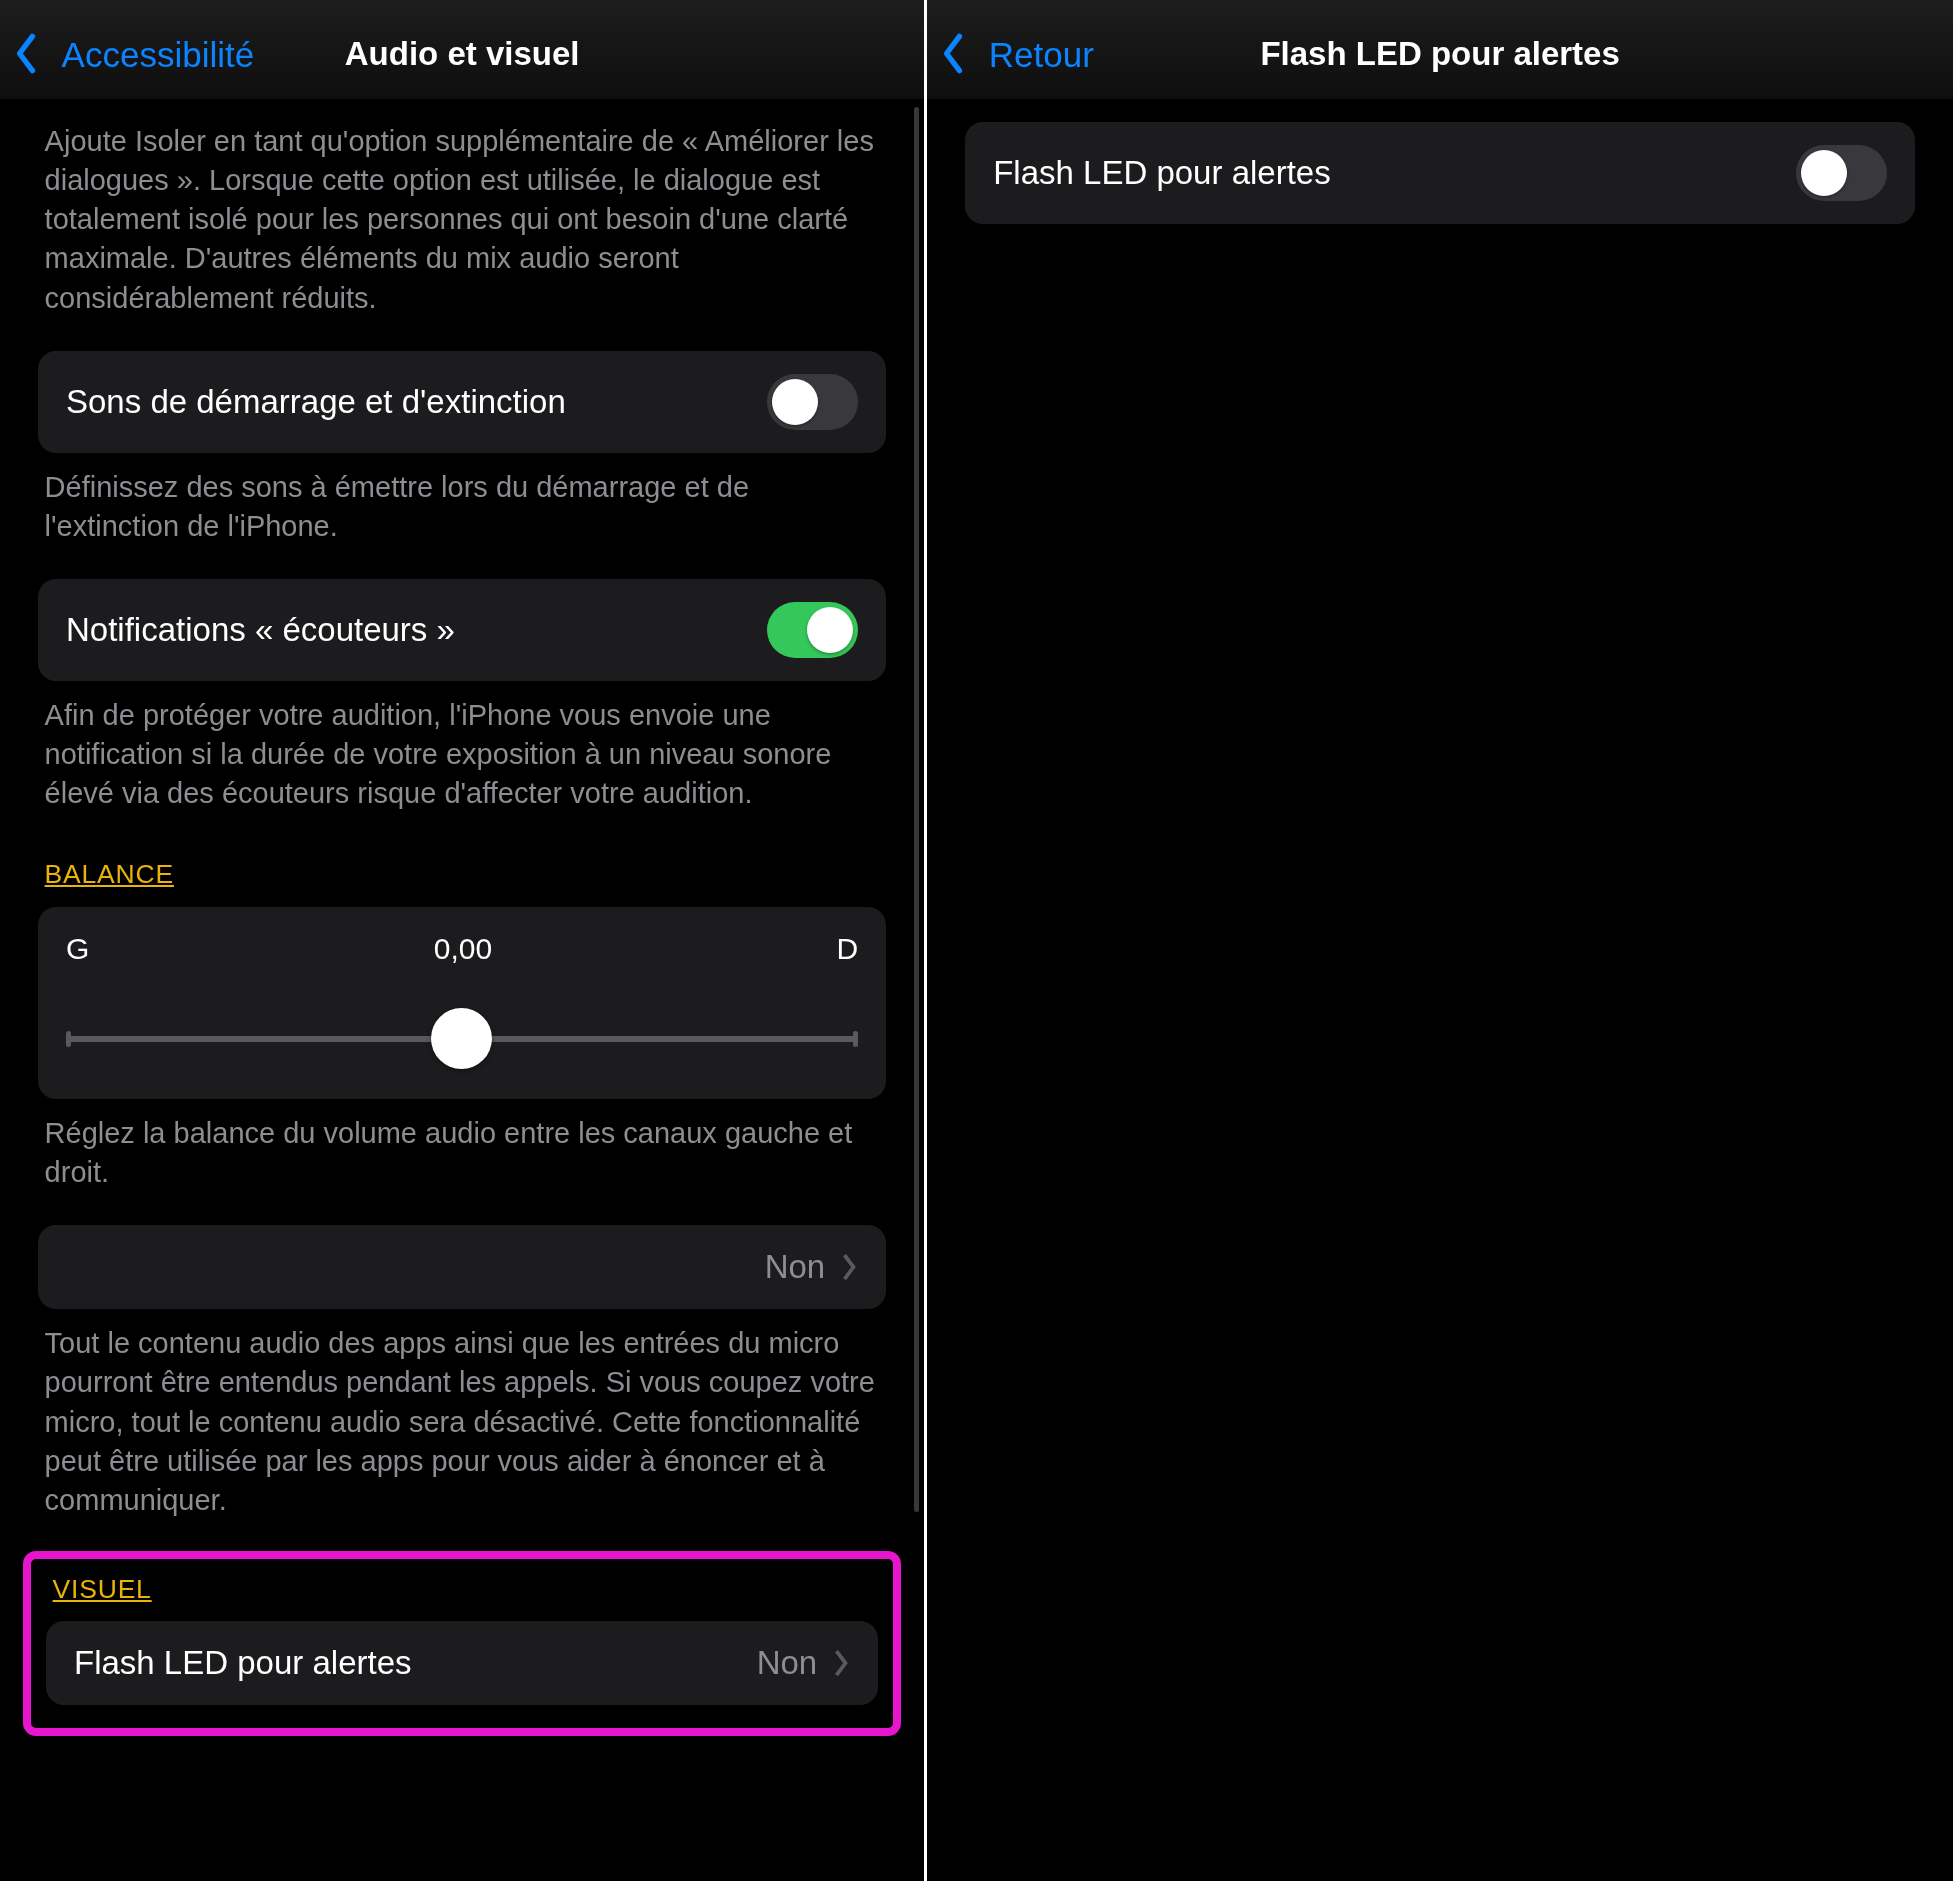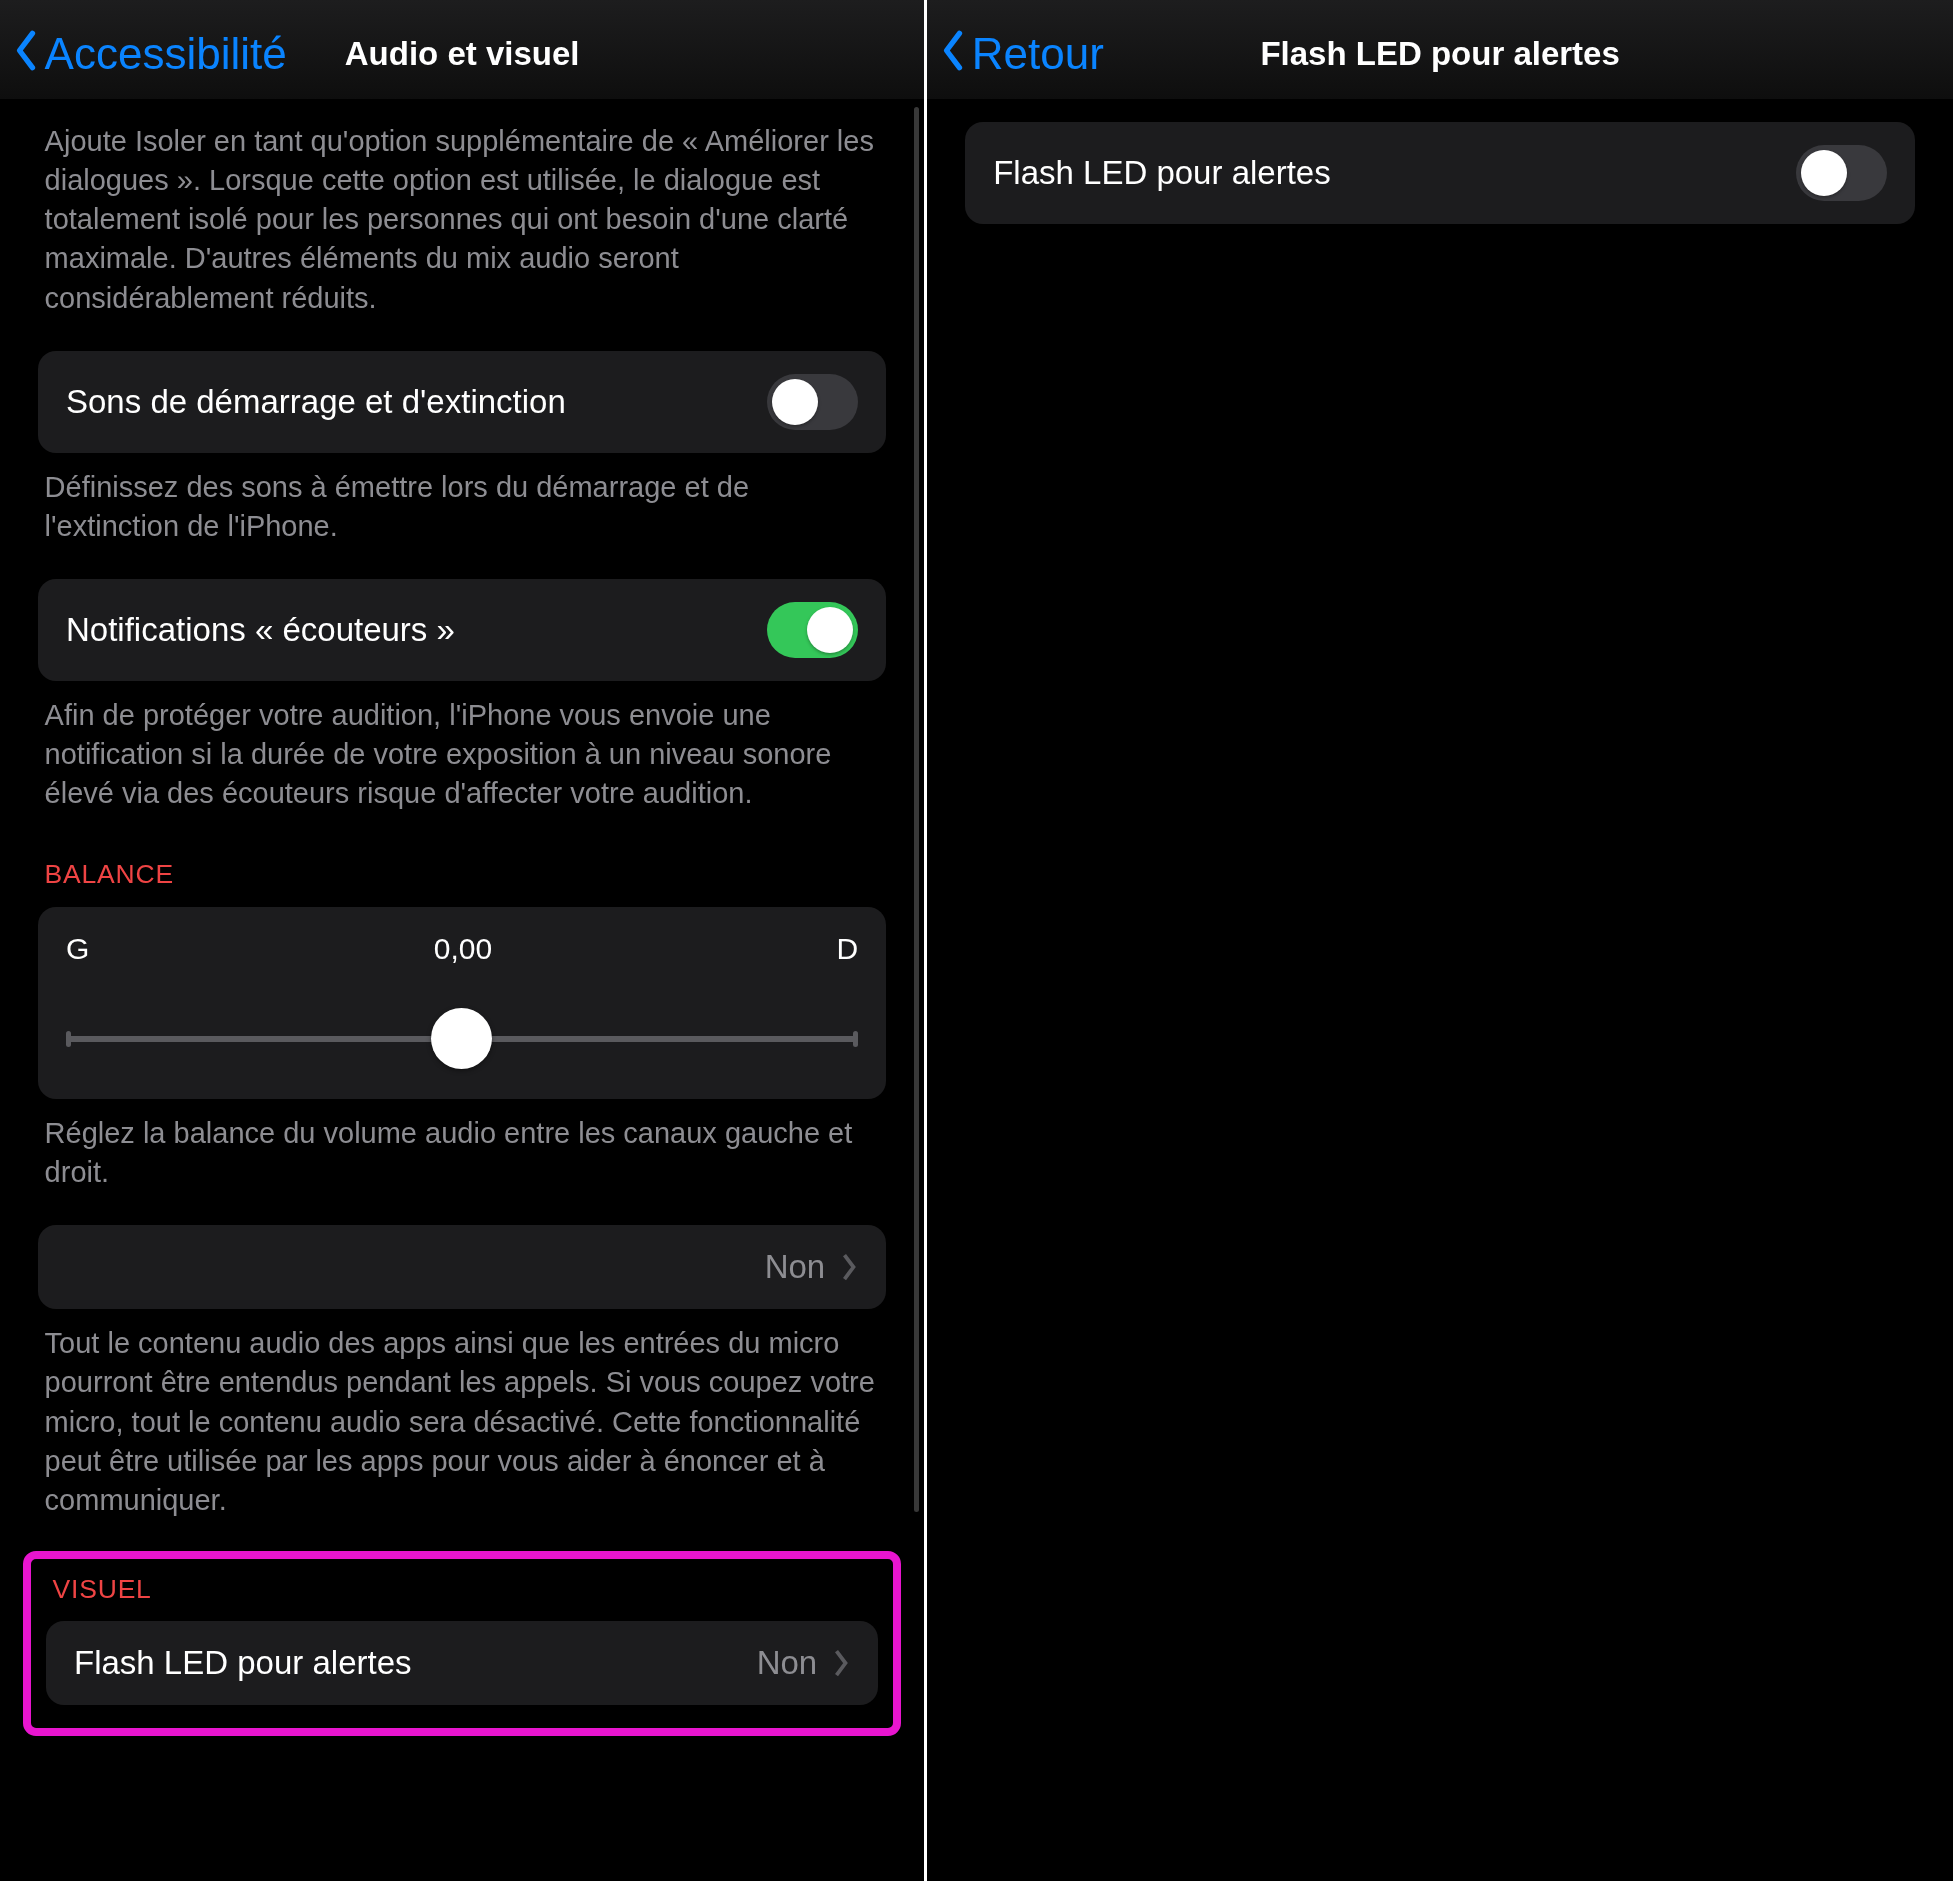--- a/index.html
+++ b/index.html
@@ -33,10 +33,10 @@
   }
   .back {
     display: flex;
-    align-items: flex-start;
+    align-items: flex-end;
     color: #0a84ff;
-    font-size: 44px;
-    gap: 5px;
+    font-size: 35px;
+    gap: 22px;
   }
   .back svg { width: 28px; height: 43px; }
   .nav-title {

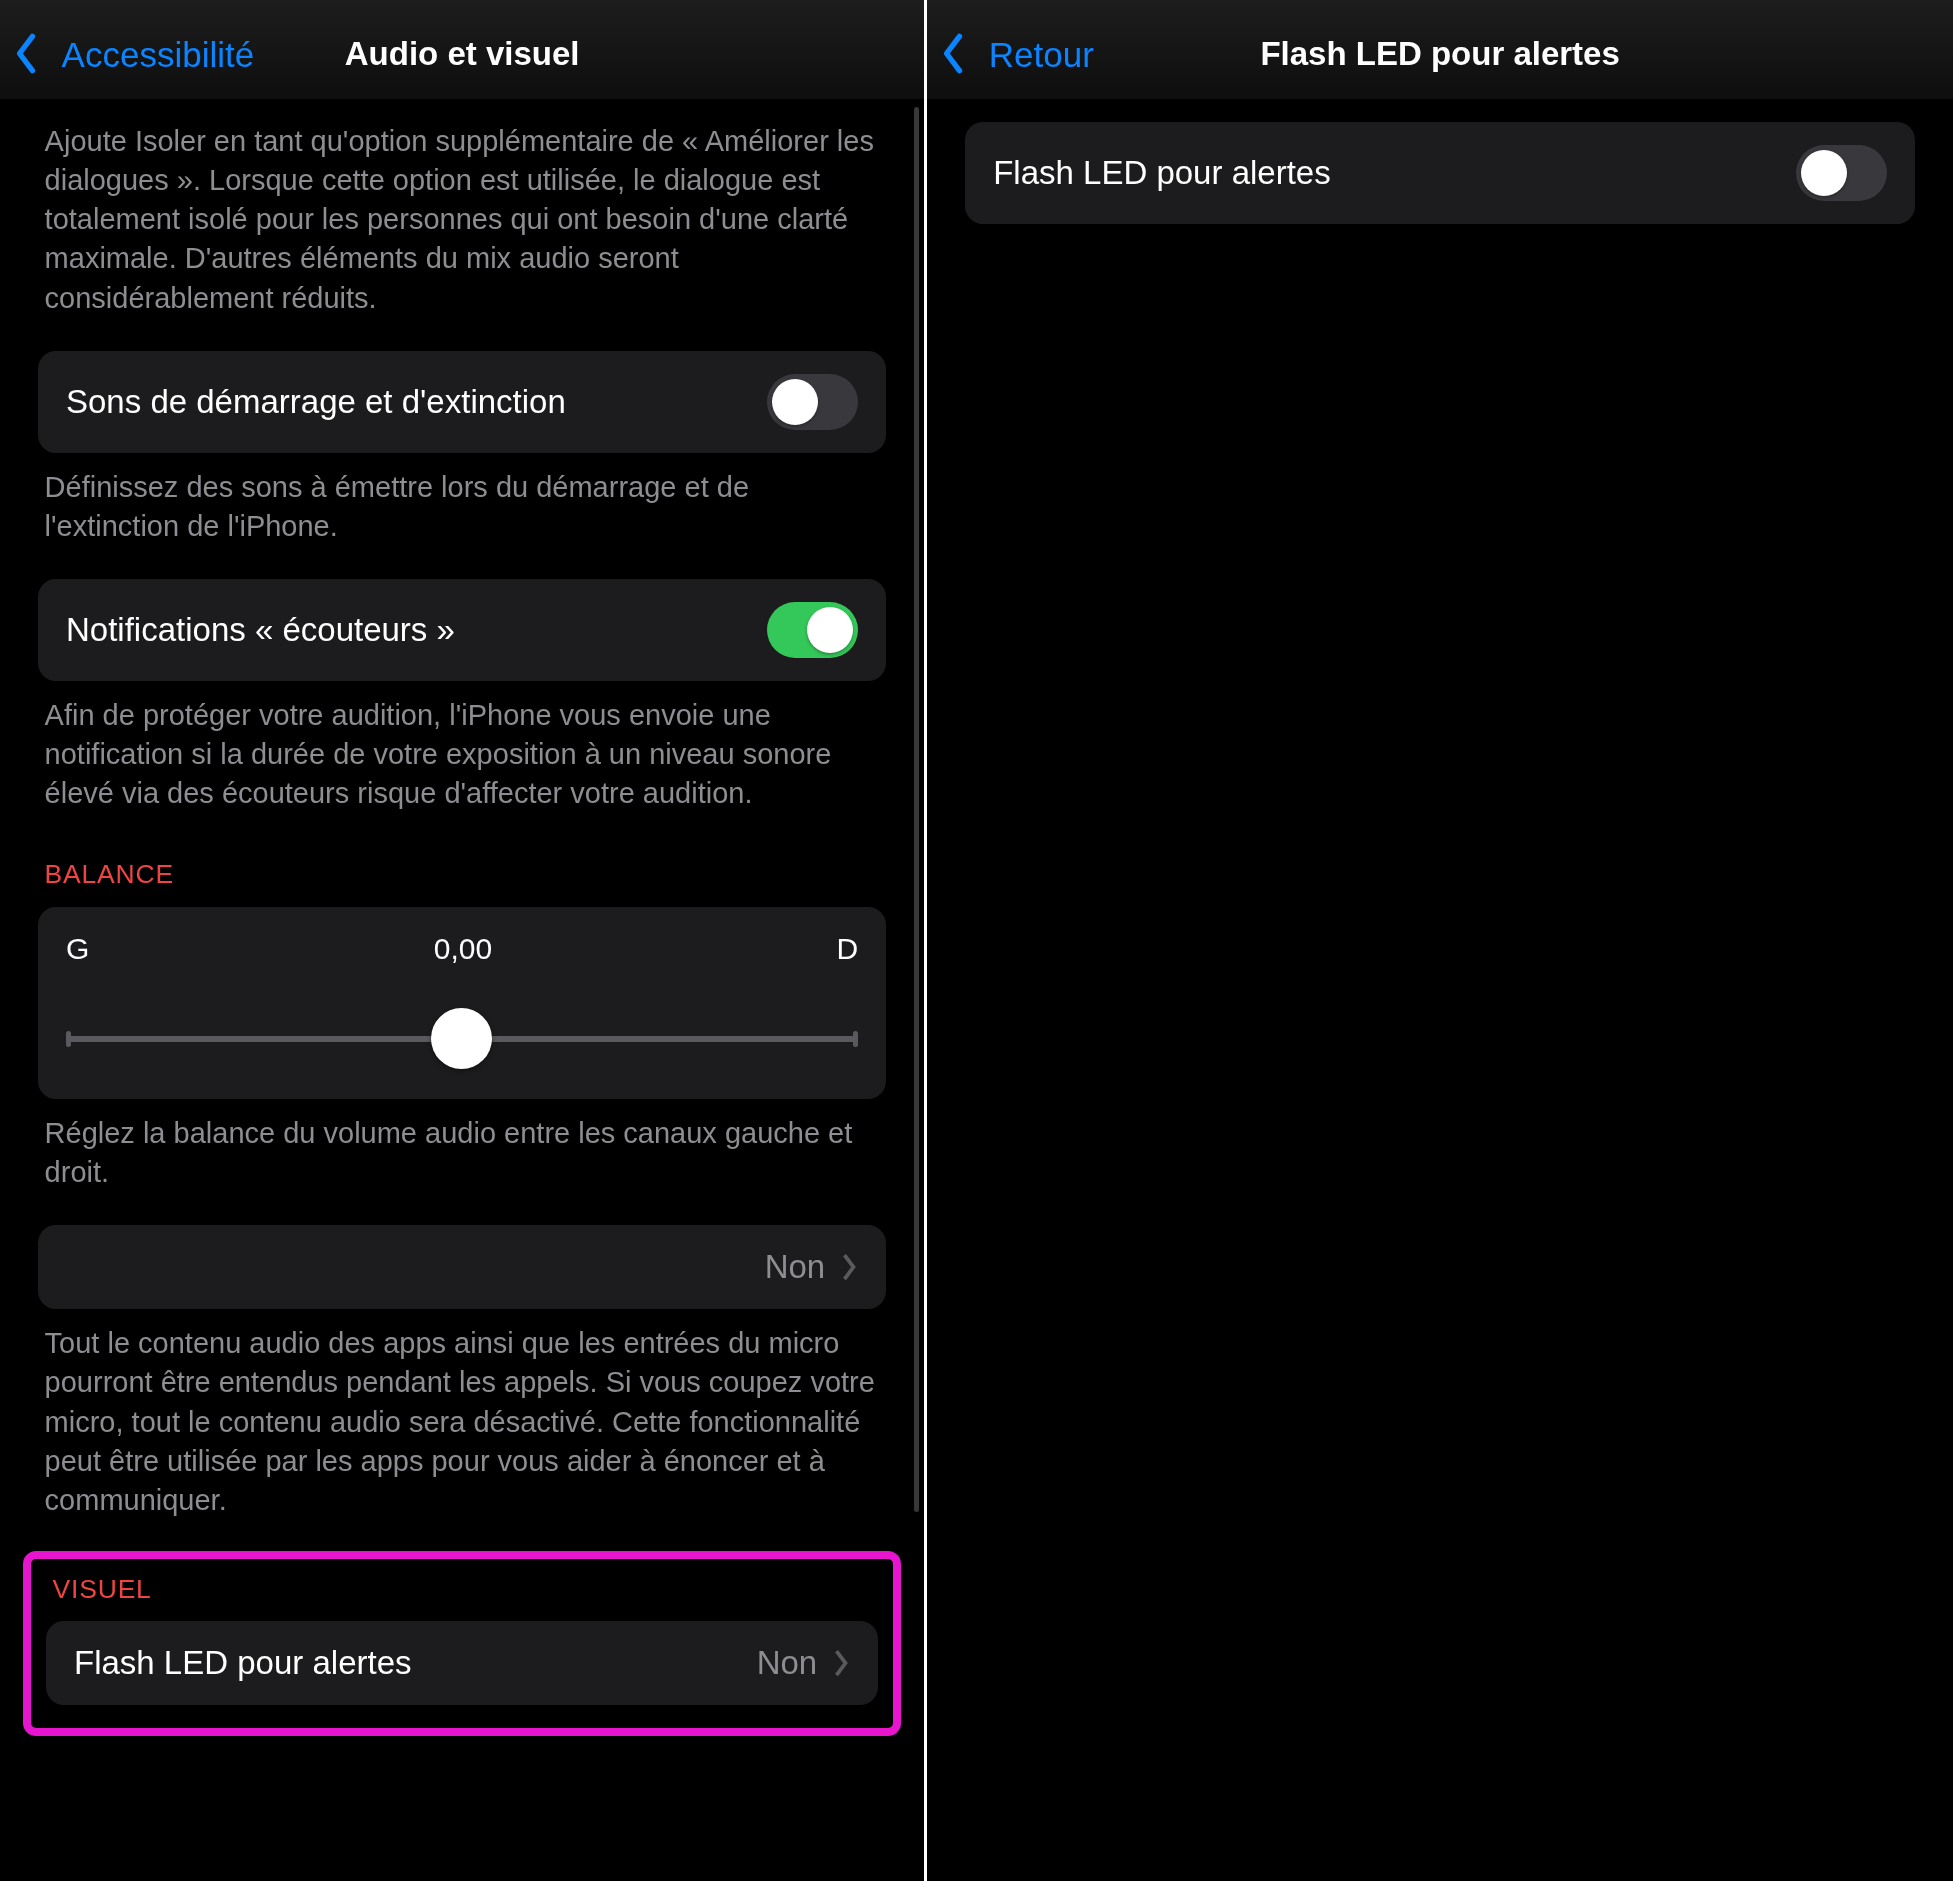--- a/index.html
+++ b/index.html
@@ -65,10 +65,11 @@
   .desc.top { padding-top: 23px; }
 
   .section-header {
-    color: #ef4444;
+    color: #eab308;
     font-size: 26.5px;
     letter-spacing: 0.8px;
     padding: 46px 6.6px 11.6px 6.6px;
+    text-decoration: underline;
   }
 
   .cell, .cell-group {

